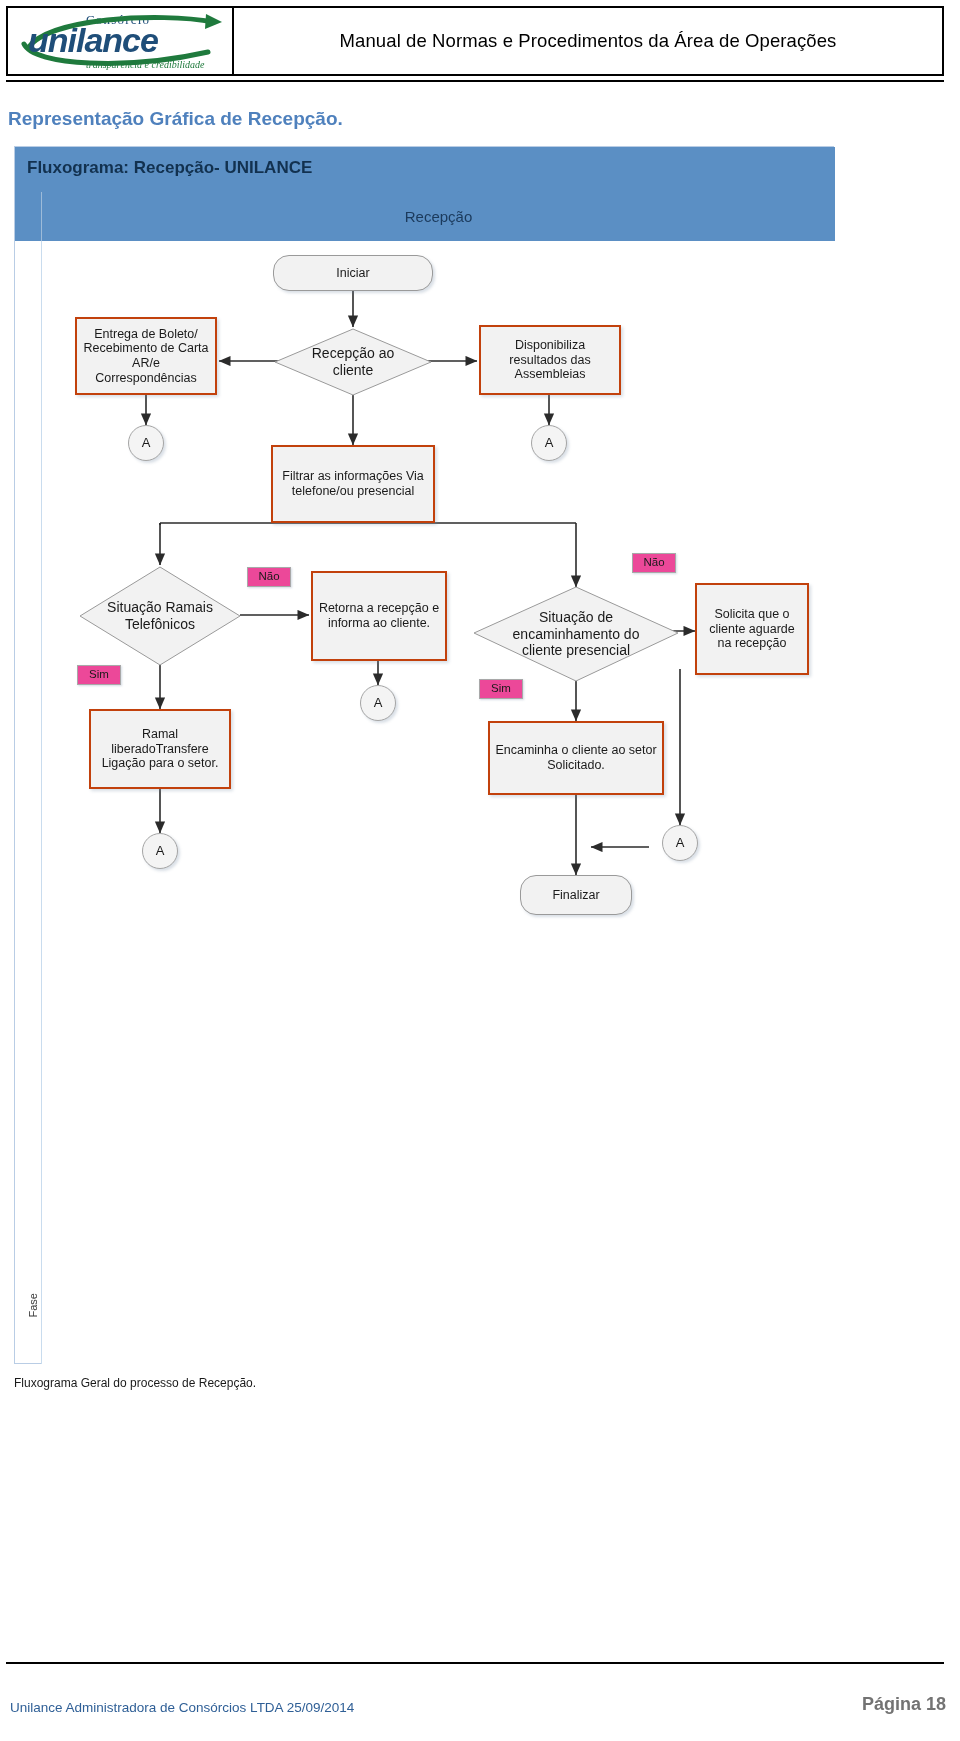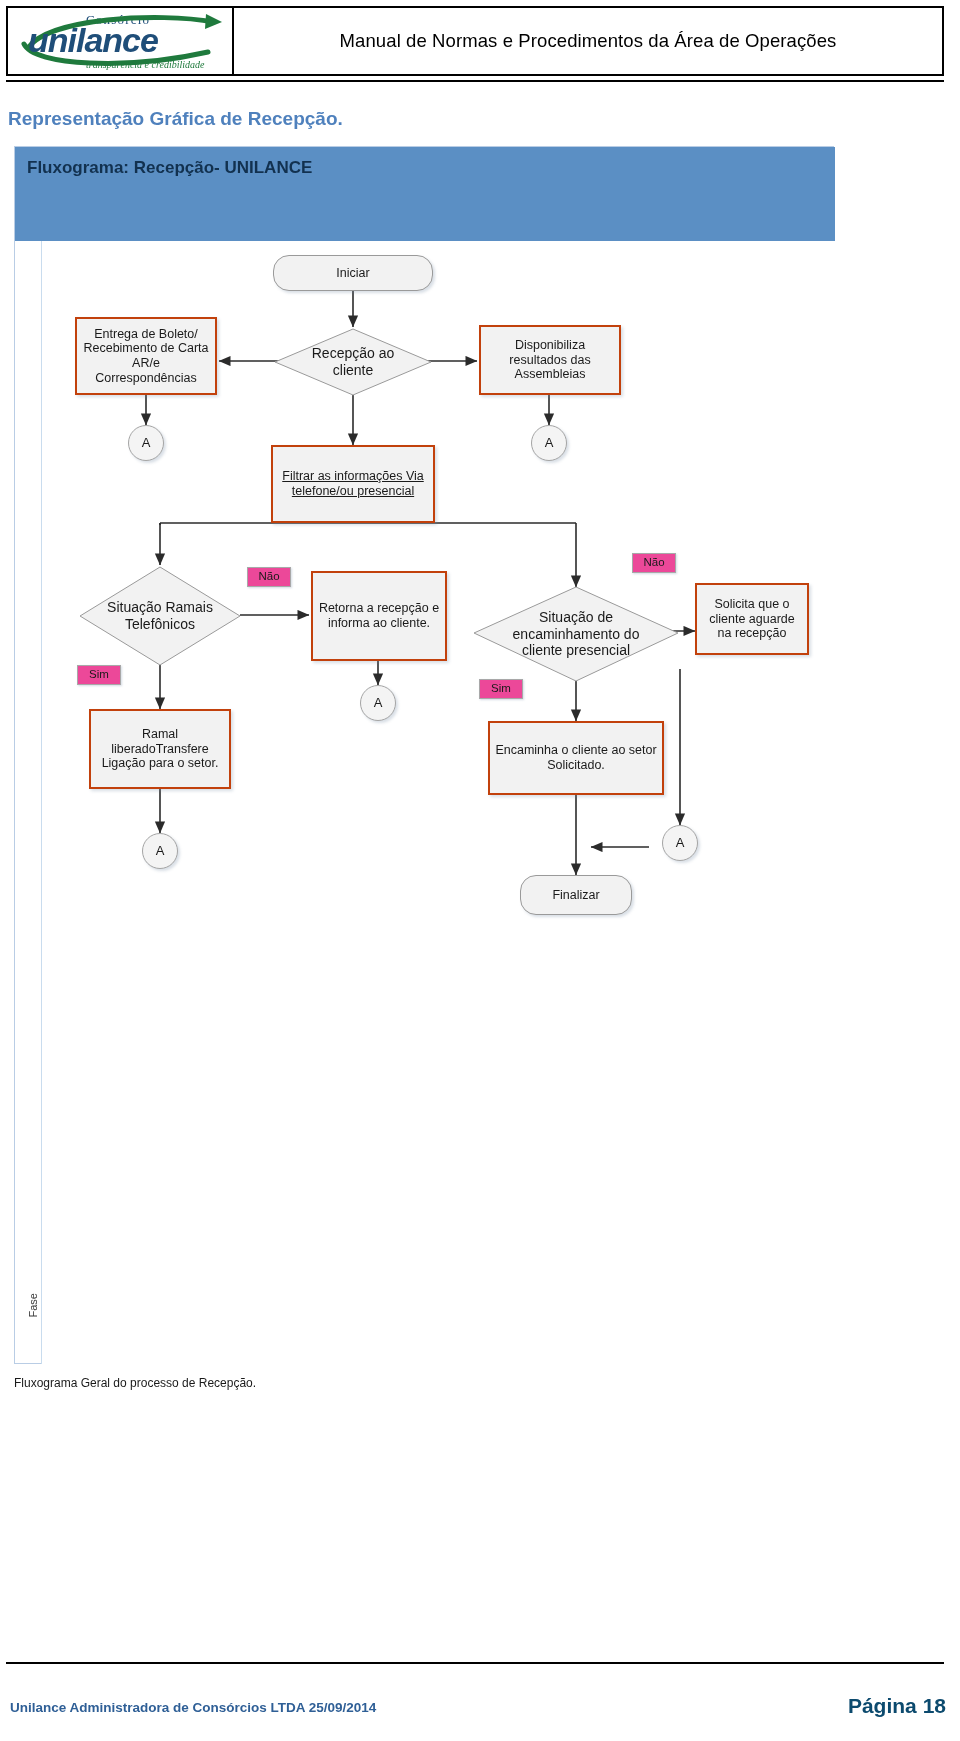--- a/index.html
+++ b/index.html
@@ -138,6 +138,9 @@
   <div class="flow-band"></div>
   <div class="flow-band-title">Fluxograma: Recepção- UNILANCE</div>
 
+  <div class="lane-header">
+    <span>Recepção</span>
+  </div>
 
   <div class="lane-body"></div>
 

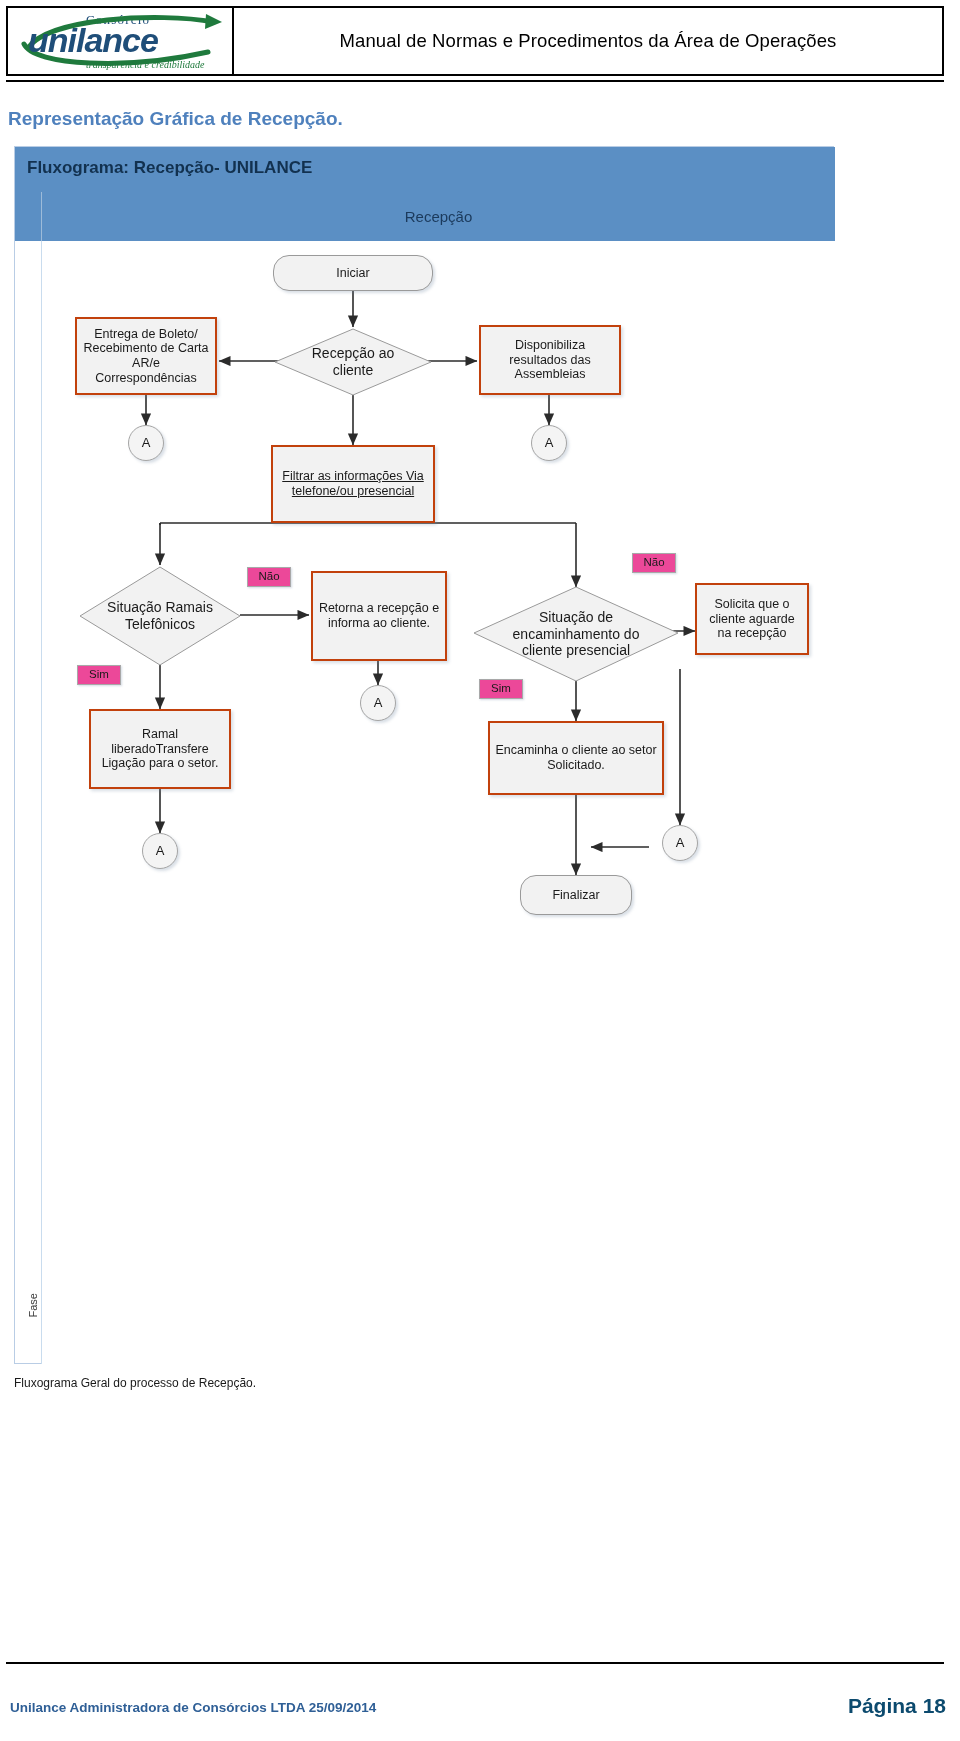--- a/index.html
+++ b/index.html
@@ -232,7 +232,7 @@
     <span>A</span>
   </div>
 
-  <div class="node proc" style="left:256px;top:298px;width:164px;height:78px;text-decoration:underline;">
+  <div class="node proc" style="left:256px;top:298px;width:164px;height:78px;">
     <span>Filtrar as informações Via telefone/ou presencial</span>
   </div>
 

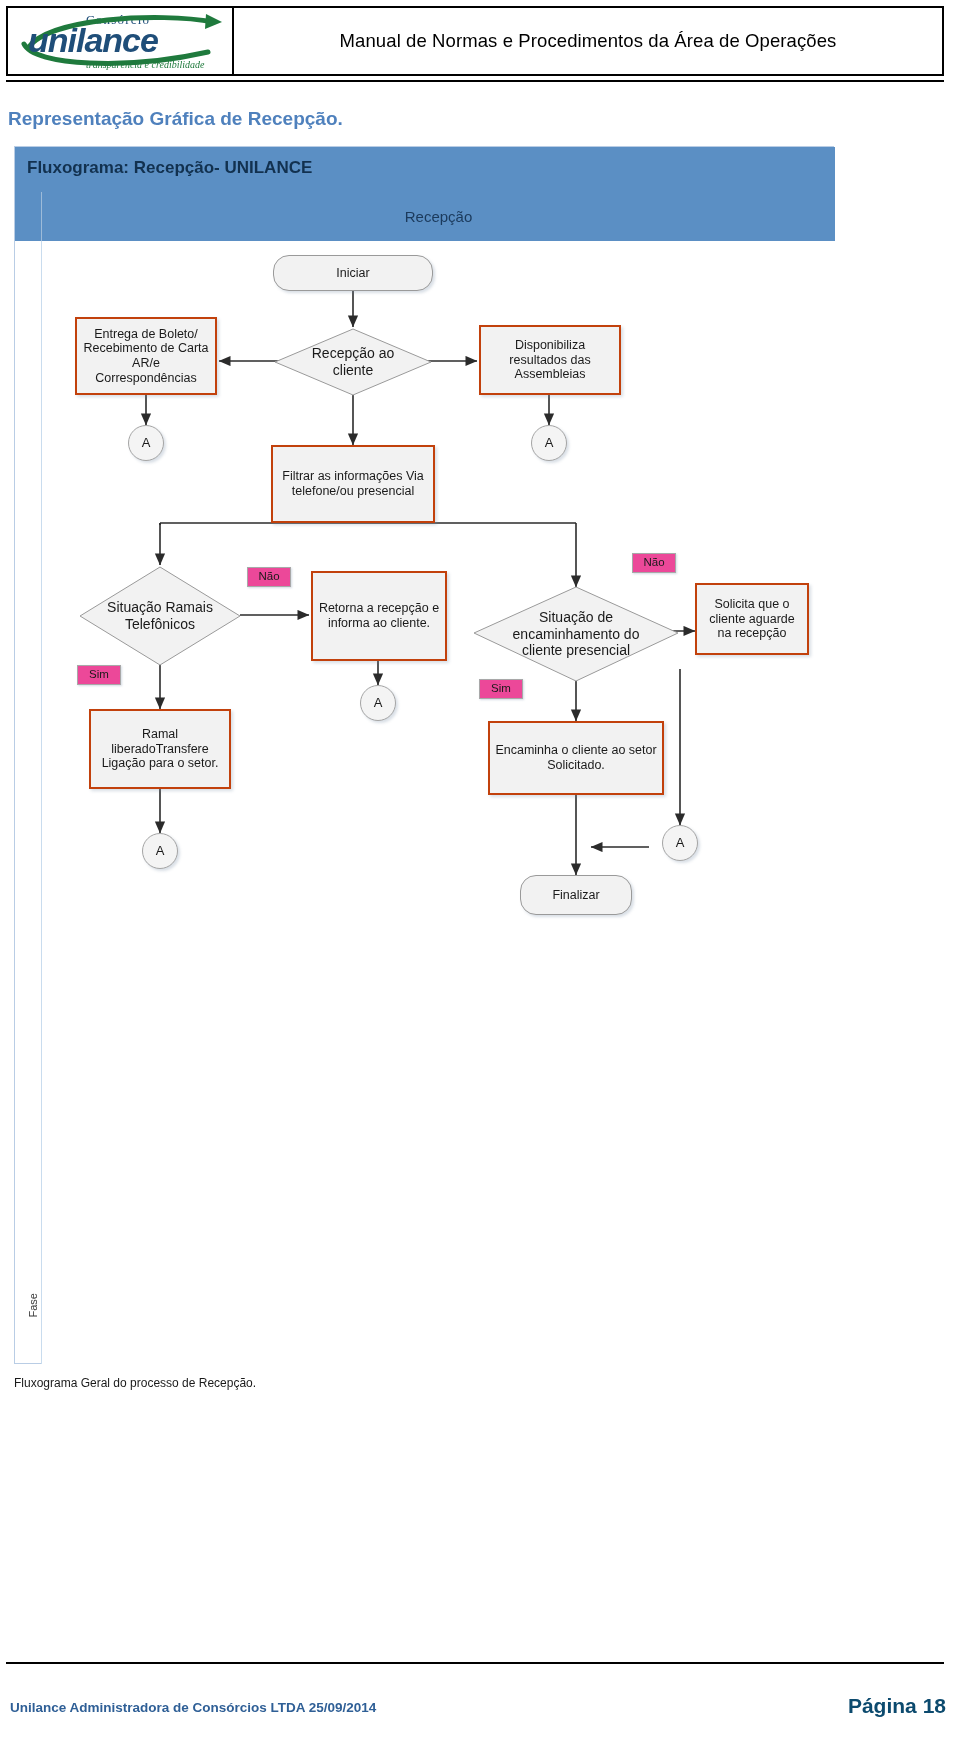--- a/index.html
+++ b/index.html
@@ -248,7 +248,7 @@
     <span>Retorna a recepção e informa ao cliente.</span>
   </div>
 
-  <div class="node proc" style="left:680px;top:436px;width:114px;height:72px;">
+  <div class="node proc" style="left:680px;top:436px;width:114px;height:92px;">
     <span>Solicita que o cliente aguarde na recepção</span>
   </div>
 

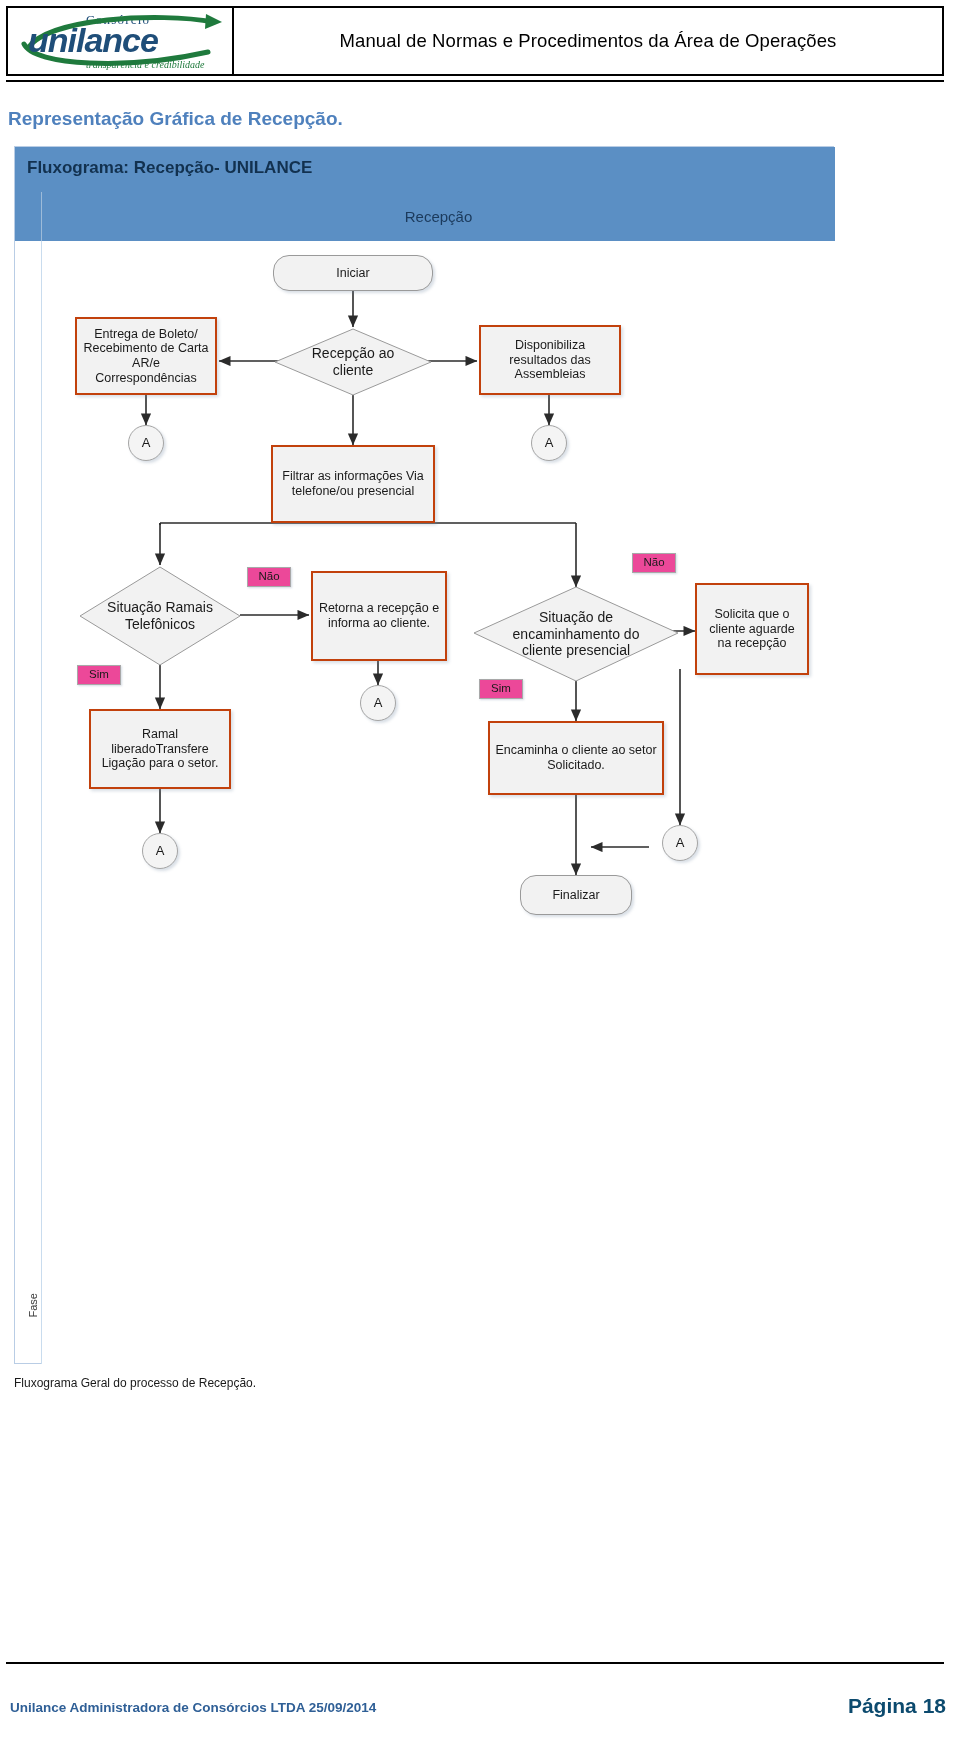--- a/index.html
+++ b/index.html
@@ -105,7 +105,7 @@
     position:absolute;left:6px;top:1662px;width:938px;height:2px;background:#000;
   }
   .footer-left{
-    position:absolute;left:10px;top:1700px;font-size:13.5px;font-weight:bold;color:#2f5f96;
+    position:absolute;left:10px;top:1700px;font-size:13.5px;font-weight:normal;color:#2f5f96;
   }
   .footer-right{
     position:absolute;right:14px;top:1694px;font-size:21px;font-weight:bold;color:#0c4a6e;

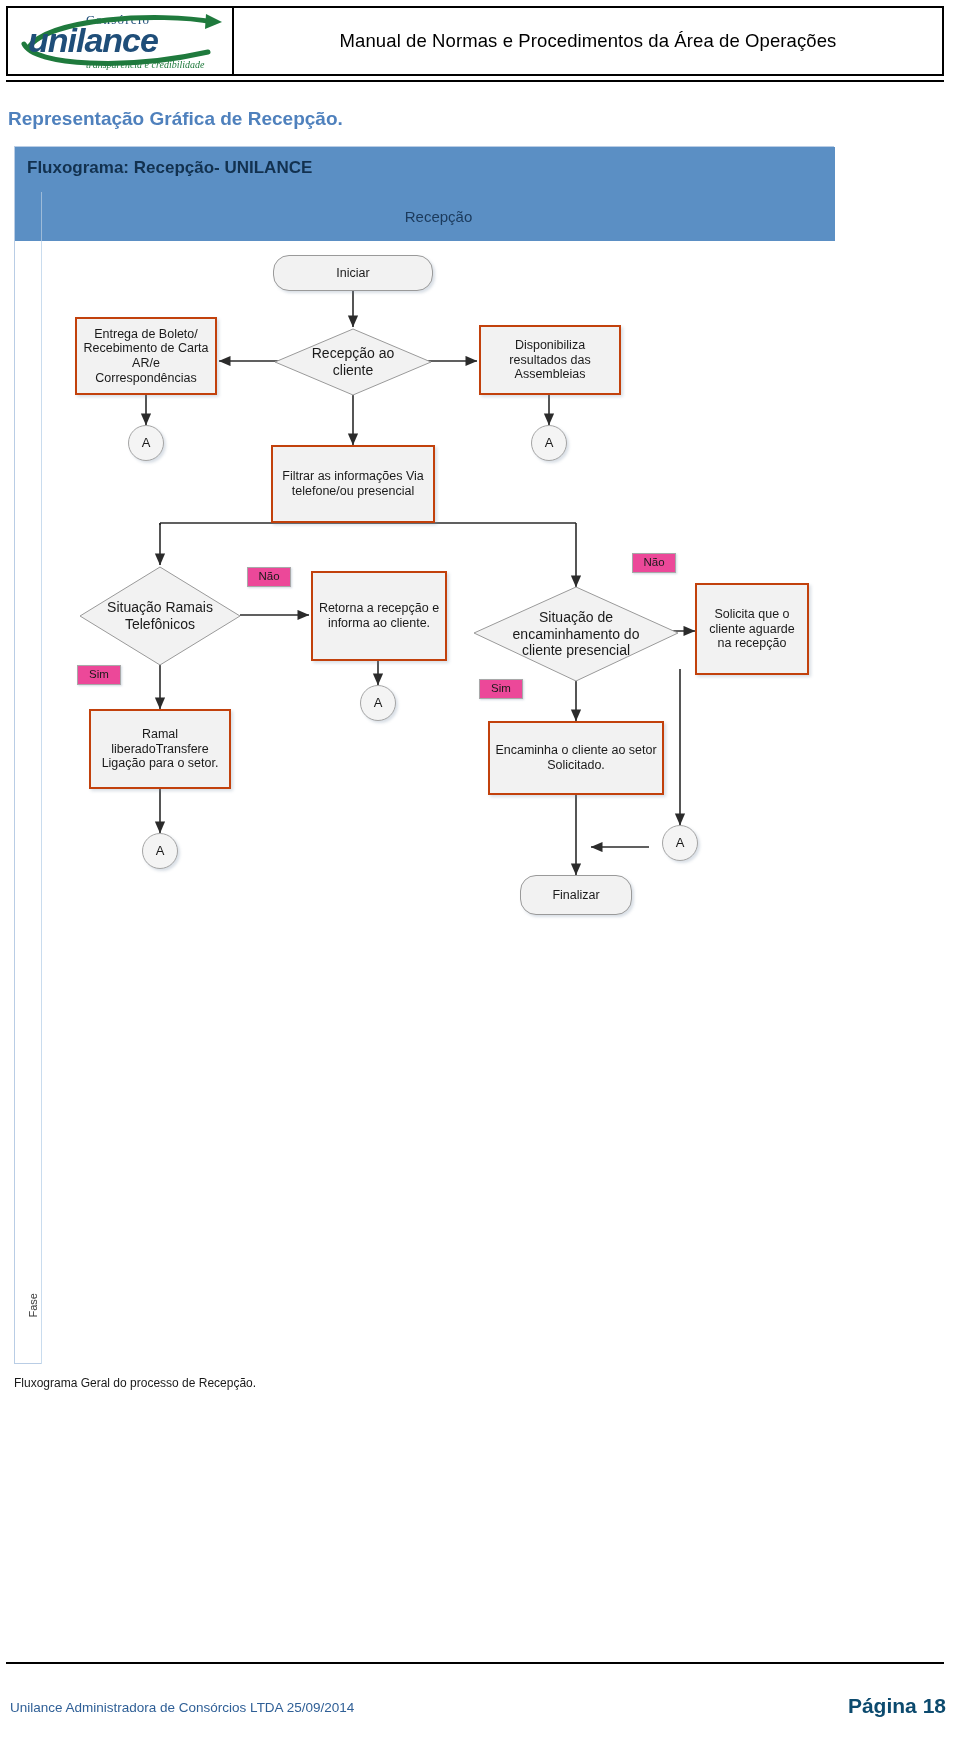--- a/index.html
+++ b/index.html
@@ -108,7 +108,7 @@
     position:absolute;left:10px;top:1700px;font-size:13.5px;font-weight:normal;color:#2f5f96;
   }
   .footer-right{
-    position:absolute;right:14px;top:1694px;font-size:21px;font-weight:bold;color:#0c4a6e;
+    position:absolute;right:14px;top:1694px;font-size:18px;font-weight:bold;color:#737373;
   }
 </style>
 </head>

